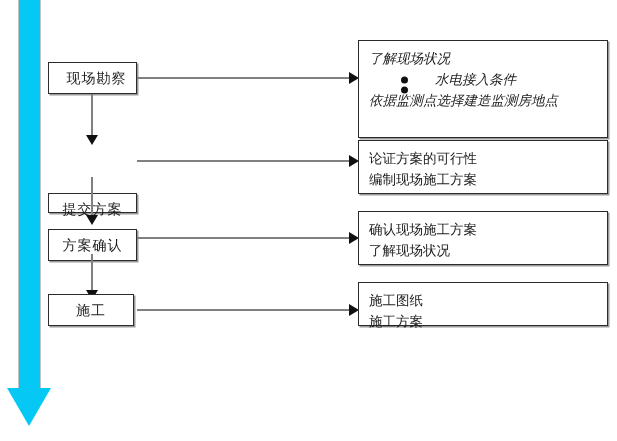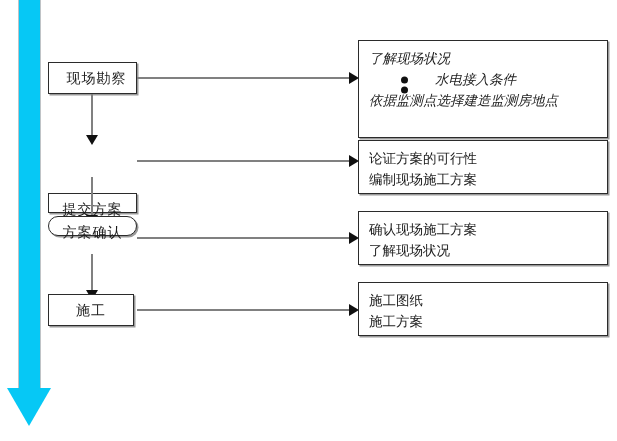--- a/index.html
+++ b/index.html
@@ -167,7 +167,7 @@
   <div class="v-connector" style="left:91px; top:177px; height:42px;"></div>
   <div class="v-arrowhead" style="left:86px; top:215px;"></div>
 
-  <div class="node-box" style="left:48px; top:216px; width:89px; height:20px;border-radius:11px;">
+  <div class="node-box" style="left:48px; top:229px; width:89px; height:32px;">
     <span class="node-label">方案确认</span>
   </div>
 

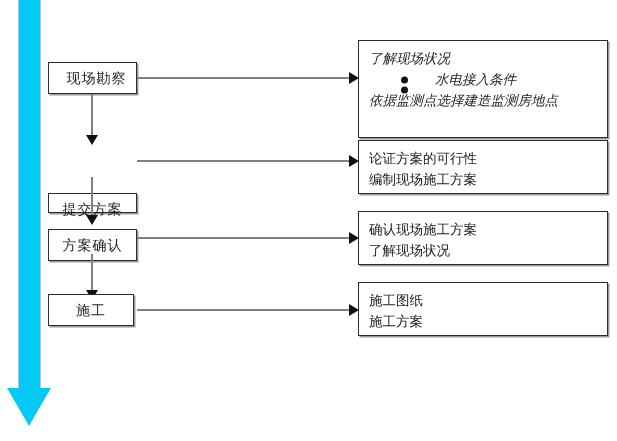--- a/index.html
+++ b/index.html
@@ -189,7 +189,7 @@
   <div class="h-connector" style="left:137px; top:309px; width:214px;"></div>
   <div class="h-arrowhead" style="left:349px; top:304px;"></div>
 
-  <div class="detail-box" style="left:358px; top:282px; width:250px; height:54px;">
+  <div class="detail-box" style="left:358px; top:282px; width:250px; height:44px;">
     <span class="detail-line">施工图纸</span>
     <span class="detail-line">施工方案</span>
   </div>

